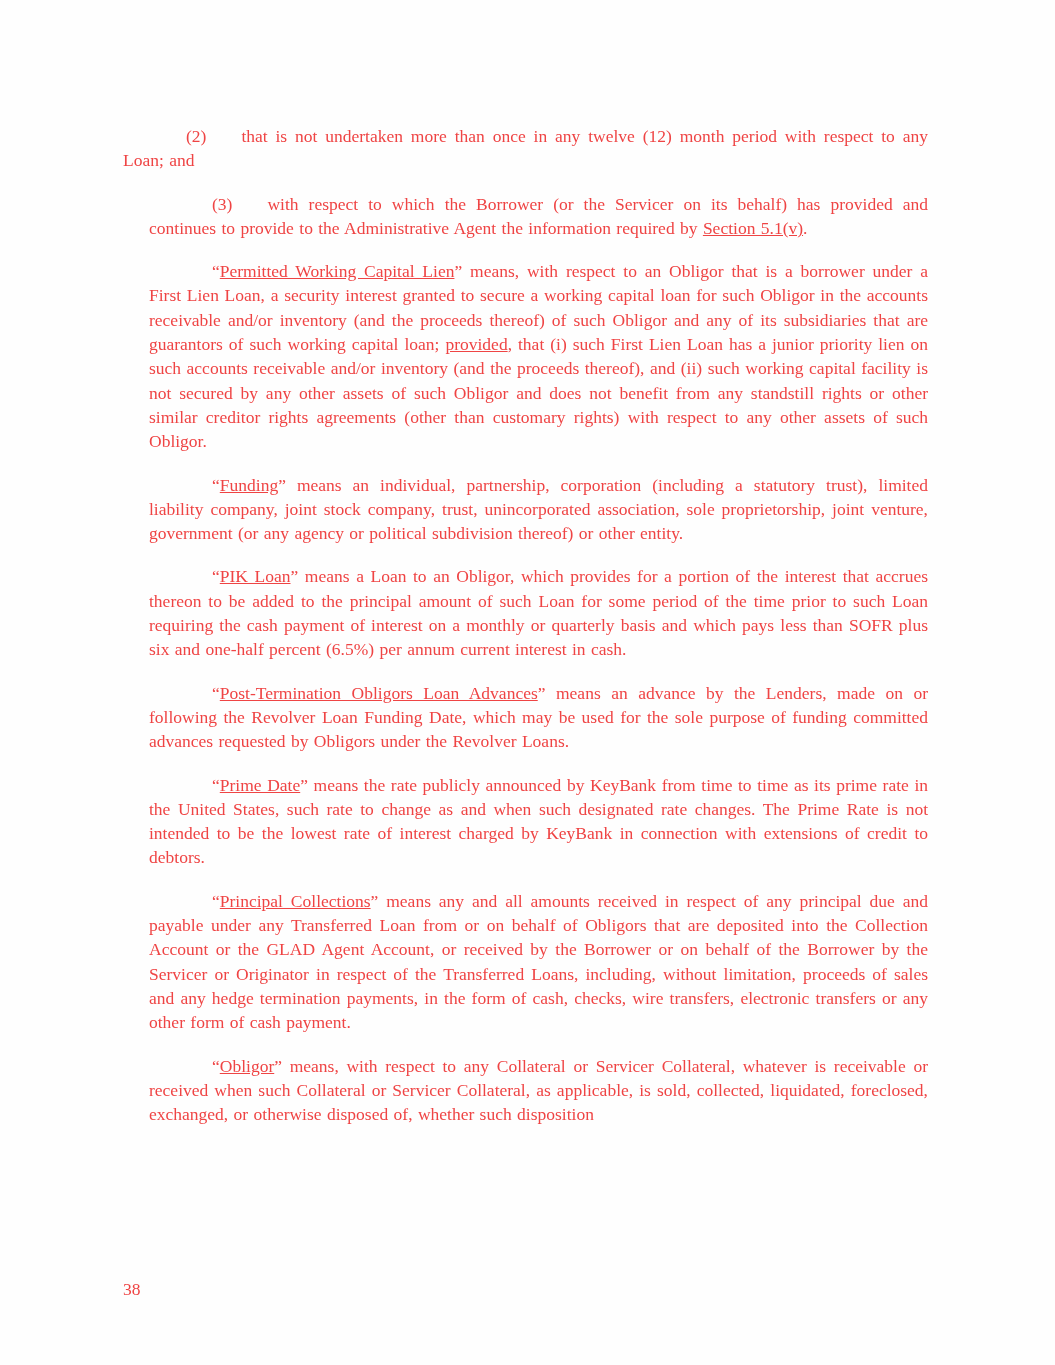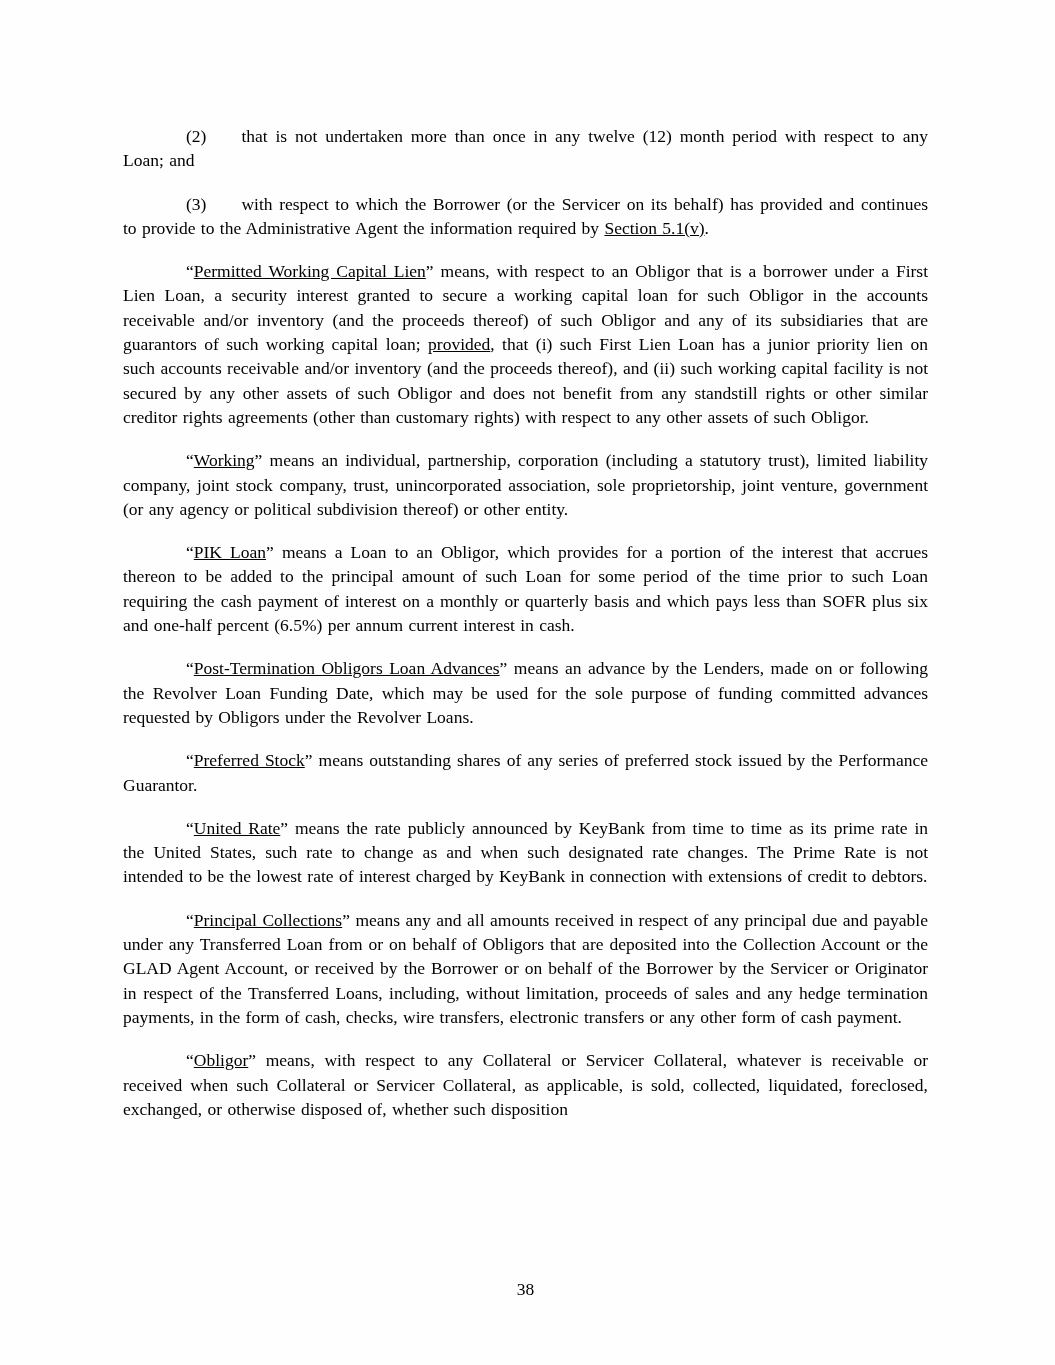--- a/index.html
+++ b/index.html
@@ -13,7 +13,7 @@
     height: 1365px;
     background: #fefefe;
     font-family: "Liberation Serif", "DejaVu Serif", serif;
-    color: #000000;
+    color: #ef4444;
     overflow: hidden;
     box-sizing: border-box;
   }

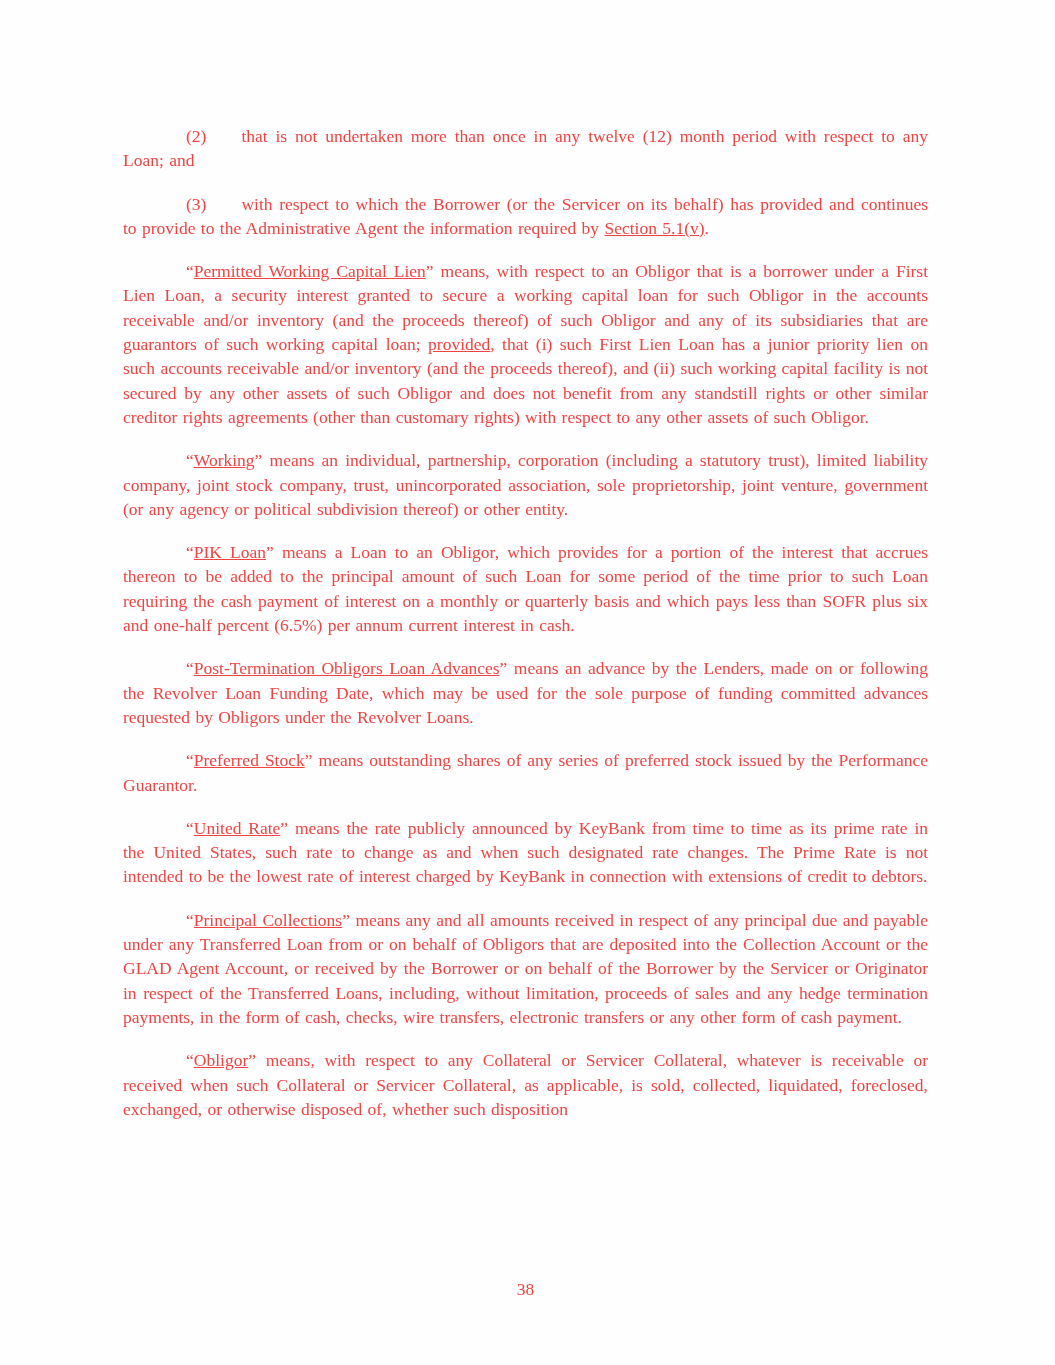--- a/index.html
+++ b/index.html
@@ -33,6 +33,7 @@
   }
   .para + .para {
     margin-top: 19px;
+    margin-left: 26px;
   }
   .u {
     text-decoration: underline;

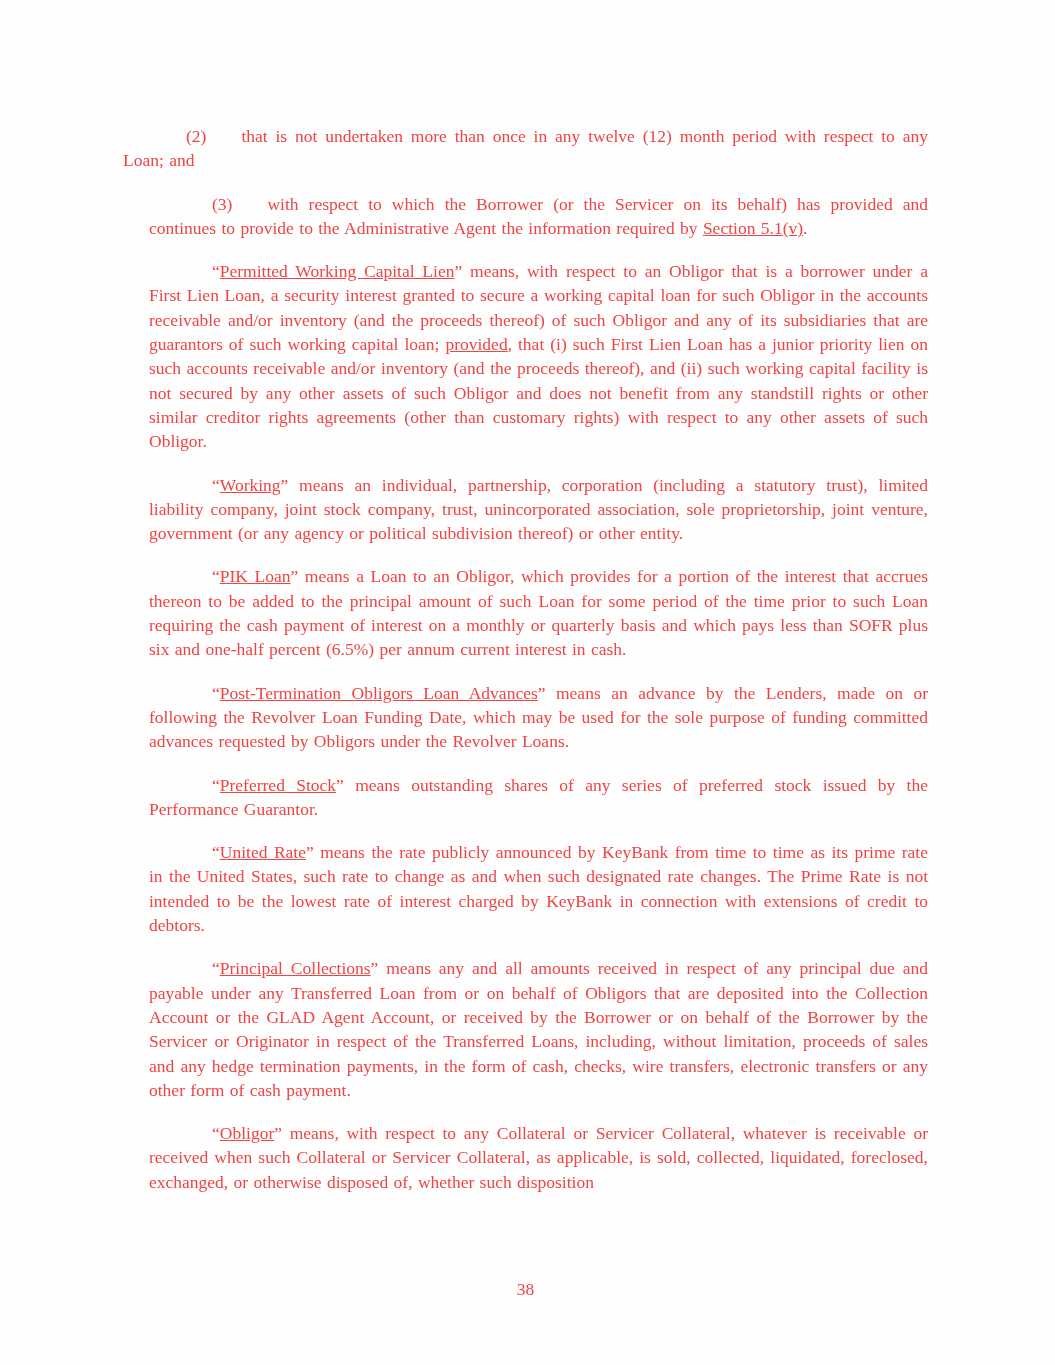--- a/index.html
+++ b/index.html
@@ -64,7 +64,7 @@
 
     <p class="para"><span>“</span><span class="u">Permitted Working Capital Lien</span><span>” means, with respect to an Obligor that is a borrower under a First Lien Loan, a security interest granted to secure a working capital loan for such Obligor in the accounts receivable and/or inventory (and the proceeds thereof) of such Obligor and any of its subsidiaries that are guarantors of such working capital loan; </span><span class="u">provided</span><span>, that (i) such First Lien Loan has a junior priority lien on such accounts receivable and/or inventory (and the proceeds thereof), and (ii) such working capital facility is not secured by any other assets of such Obligor and does not benefit from any standstill rights or other similar creditor rights agreements (other than customary rights) with respect to any other assets of such Obligor.</span></p>
 
-    <p class="para"><span>“</span><span class="u">Working</span><span>” means an individual, partnership, corporation (including a statutory trust), limited liability company, joint stock company, trust, unincorporated association, sole proprietorship, joint venture, government (or any agency or political subdivision thereof) or other entity.</span></p>
+    <p class="para"><span>“</span><span class="u">Funding</span><span>” means an individual, partnership, corporation (including a statutory trust), limited liability company, joint stock company, trust, unincorporated association, sole proprietorship, joint venture, government (or any agency or political subdivision thereof) or other entity.</span></p>
 
     <p class="para"><span>“</span><span class="u">PIK Loan</span><span>” means a Loan to an Obligor, which provides for a portion of the interest that accrues thereon to be added to the principal amount of such Loan for some period of the time prior to such Loan requiring the cash payment of interest on a monthly or quarterly basis and which pays less than SOFR plus six and one-half percent (6.5%) per annum current interest in cash.</span></p>
 

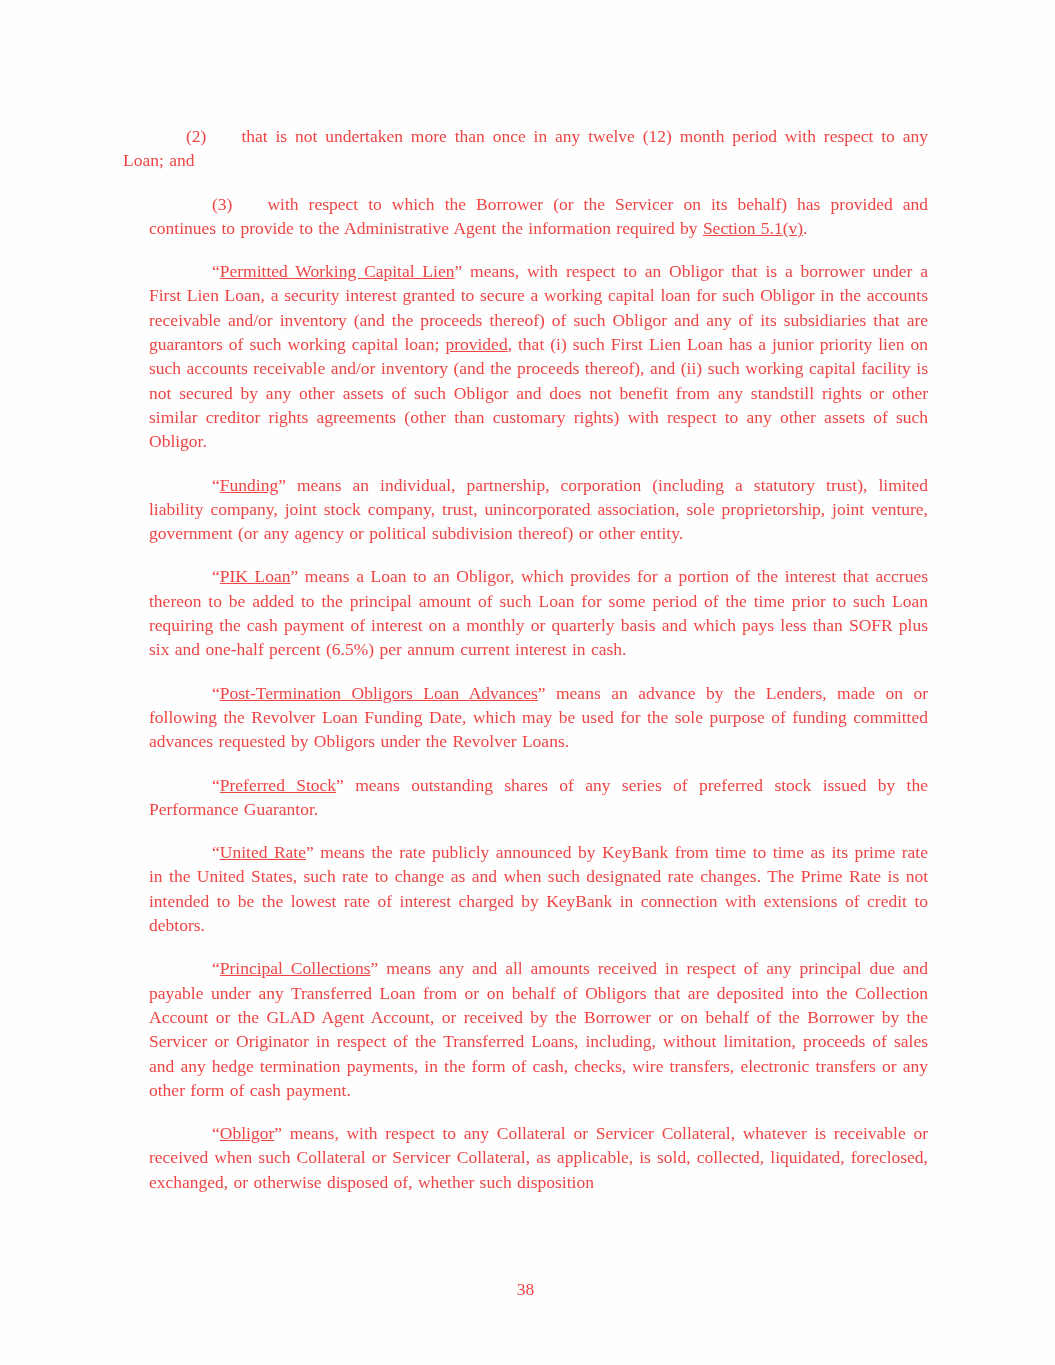--- a/index.html
+++ b/index.html
@@ -70,7 +70,6 @@
 
     <p class="para"><span>“</span><span class="u">Post-Termination Obligors Loan Advances</span><span>” means an advance by the Lenders, made on or following the Revolver Loan Funding Date, which may be used for the sole purpose of funding committed advances requested by Obligors under the Revolver Loans.</span></p>
 
-    <p class="para"><span>“</span><span class="u">Preferred Stock</span><span>” means outstanding shares of any series of preferred stock issued by the Performance Guarantor.</span></p>
 
     <p class="para"><span>“</span><span class="u">United Rate</span><span>” means the rate publicly announced by KeyBank from time to time as its prime rate in the United States, such rate to change as and when such designated rate changes.  The Prime Rate is not intended to be the lowest rate of interest charged by KeyBank in connection with extensions of credit to debtors.</span></p>
 

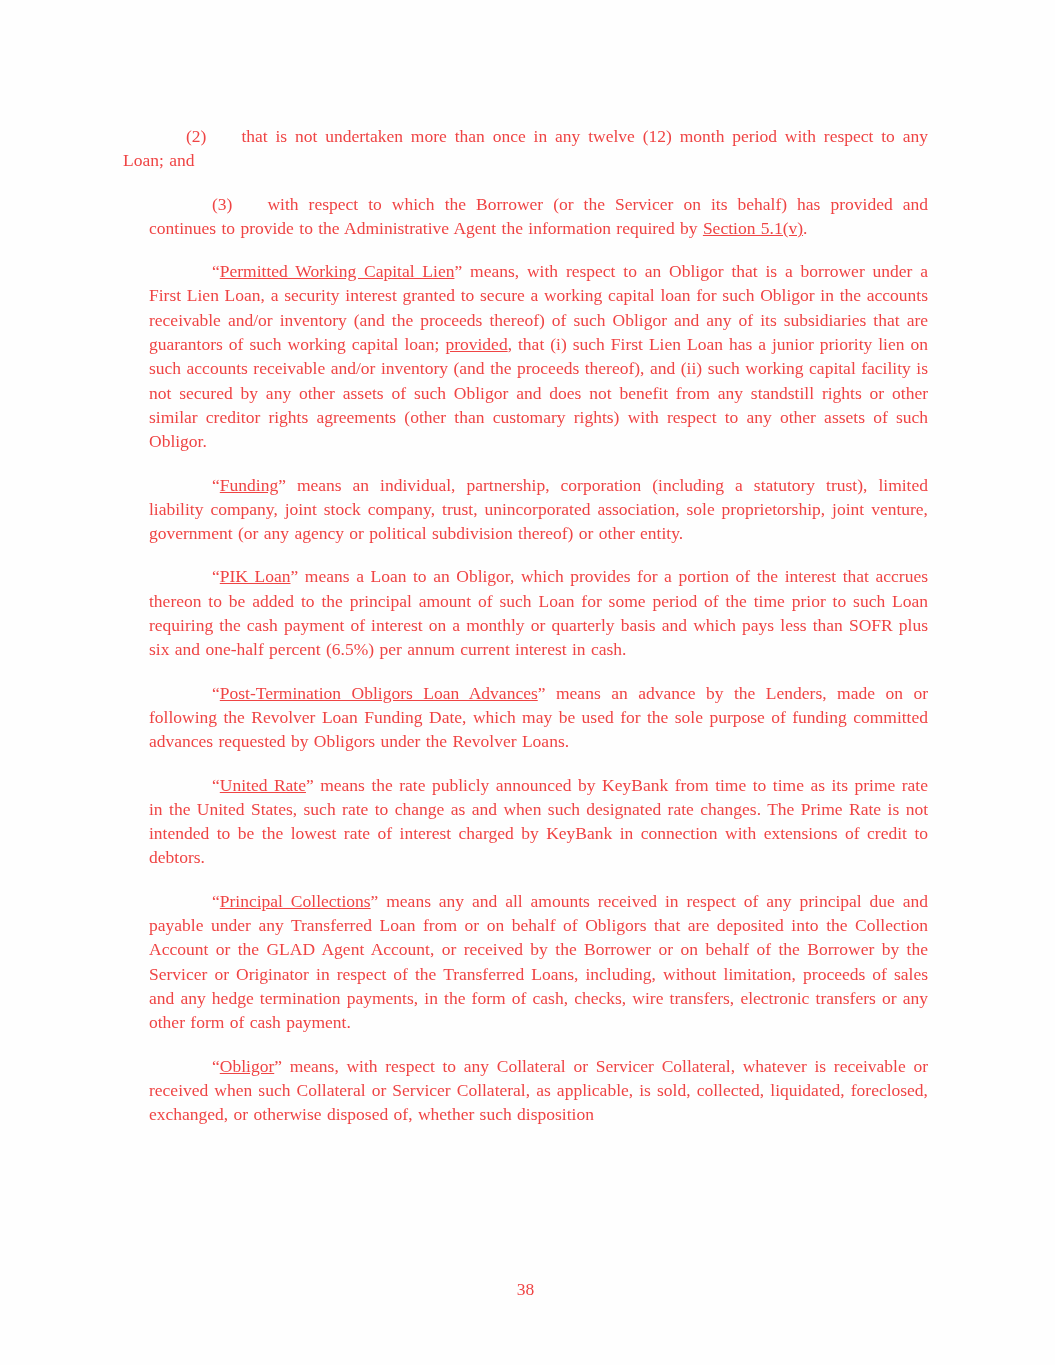--- a/index.html
+++ b/index.html
@@ -71,7 +71,7 @@
     <p class="para"><span>“</span><span class="u">Post-Termination Obligors Loan Advances</span><span>” means an advance by the Lenders, made on or following the Revolver Loan Funding Date, which may be used for the sole purpose of funding committed advances requested by Obligors under the Revolver Loans.</span></p>
 
 
-    <p class="para"><span>“</span><span class="u">United Rate</span><span>” means the rate publicly announced by KeyBank from time to time as its prime rate in the United States, such rate to change as and when such designated rate changes.  The Prime Rate is not intended to be the lowest rate of interest charged by KeyBank in connection with extensions of credit to debtors.</span></p>
+    <p class="para"><span>“</span><span class="u">Prime Date</span><span>” means the rate publicly announced by KeyBank from time to time as its prime rate in the United States, such rate to change as and when such designated rate changes.  The Prime Rate is not intended to be the lowest rate of interest charged by KeyBank in connection with extensions of credit to debtors.</span></p>
 
     <p class="para"><span>“</span><span class="u">Principal Collections</span><span>” means any and all amounts received in respect of any principal due and payable under any Transferred Loan from or on behalf of Obligors that are deposited into the Collection Account or the GLAD Agent Account, or received by the Borrower or on behalf of the Borrower by the Servicer or Originator in respect of the Transferred Loans, including, without limitation, proceeds of sales and any hedge termination payments, in the form of cash, checks, wire transfers, electronic transfers or any other form of cash payment.</span></p>
 

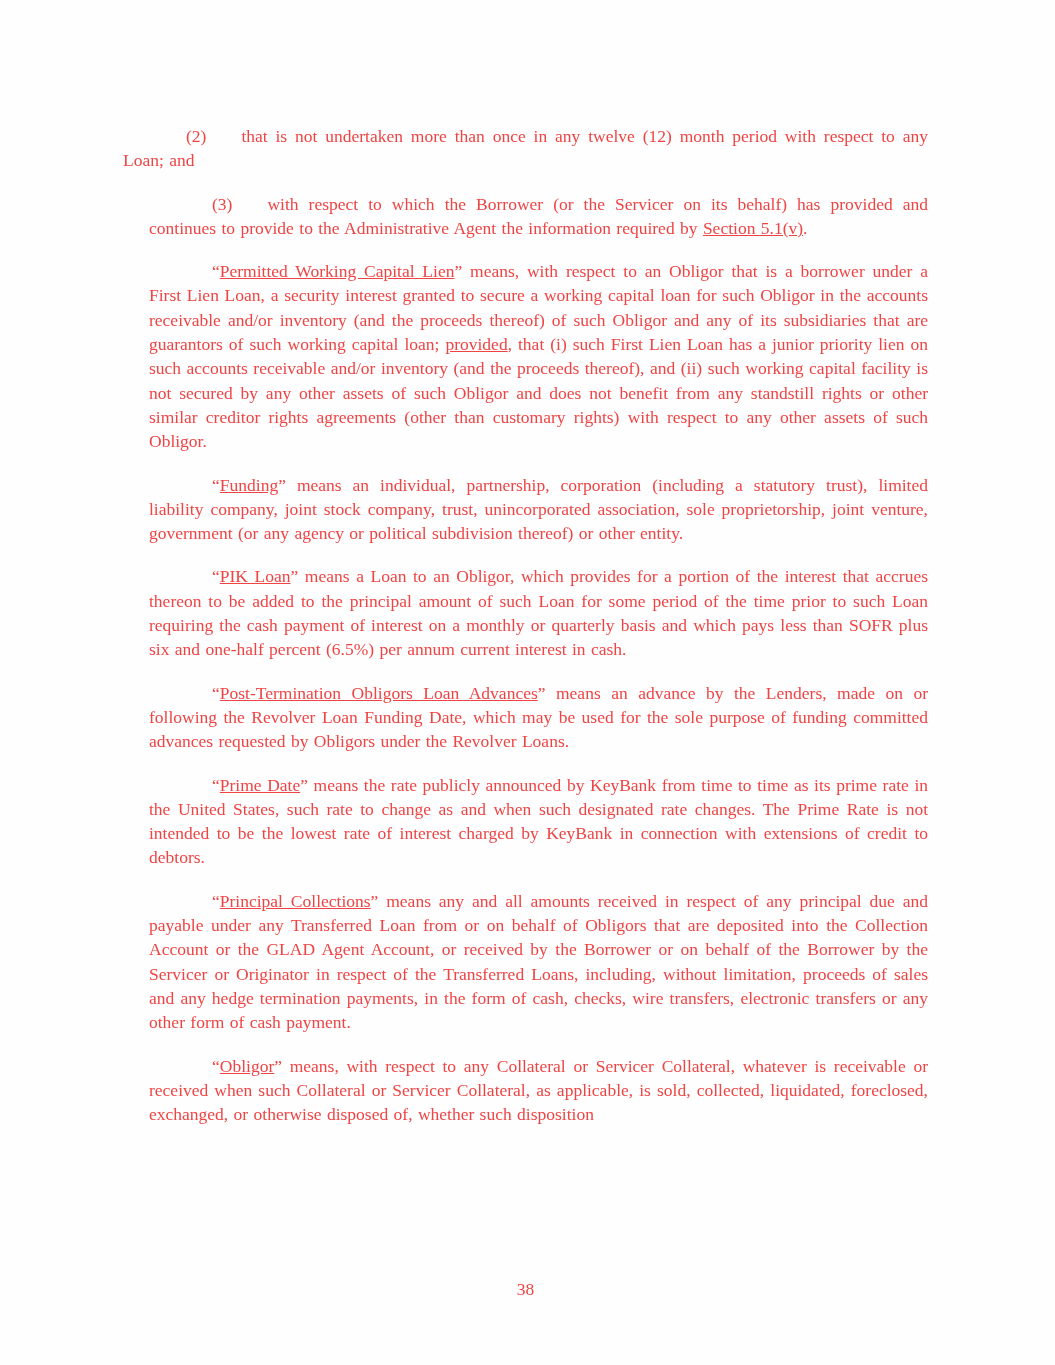--- a/index.html
+++ b/index.html
@@ -47,7 +47,7 @@
     top: 1277px;
     left: 123px;
     width: 805px;
-    text-align: center;
+    text-align: left;
     font-size: 17.5px;
     line-height: 24px;
   }

